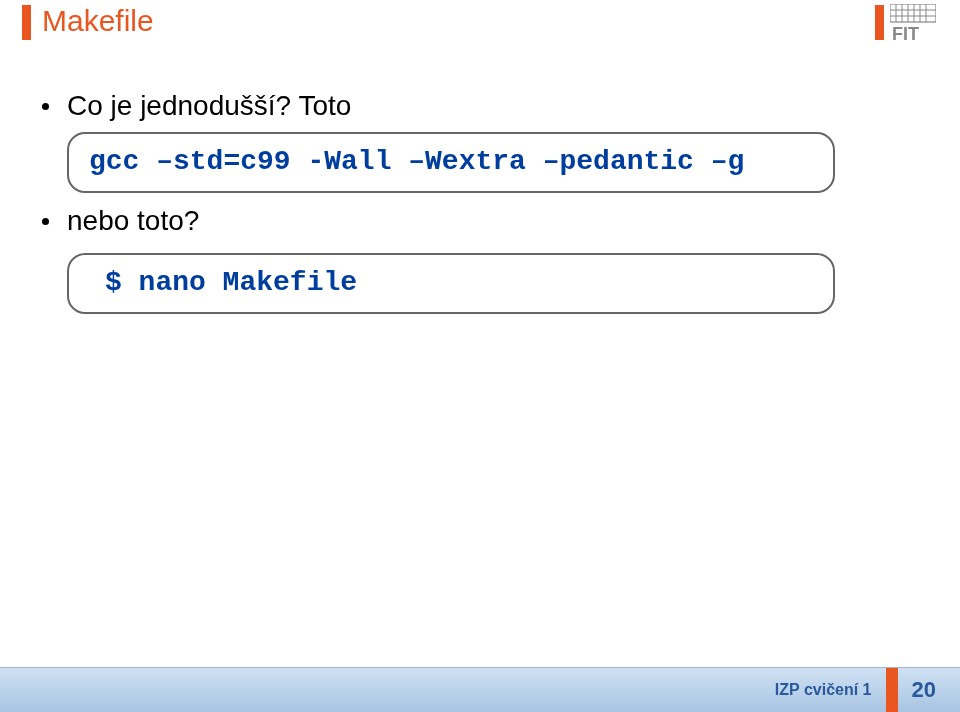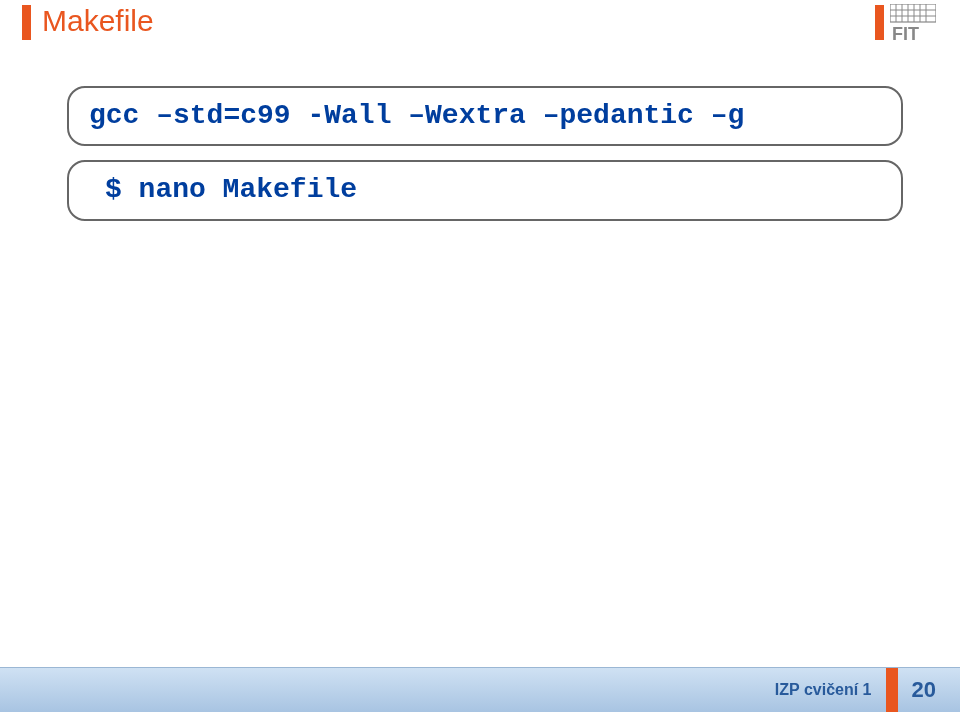--- a/index.html
+++ b/index.html
@@ -146,6 +146,10 @@
 
 <div class="content">
 
+  <div class="bullet-row">
+    <div class="bullet-dot"></div>
+    <div class="bullet-text">Co je jednodušší? Toto</div>
+  </div>
 
   <div class="code-box">
     <div>gcc –std=c99 -Wall –Wextra –pedantic –g</div>

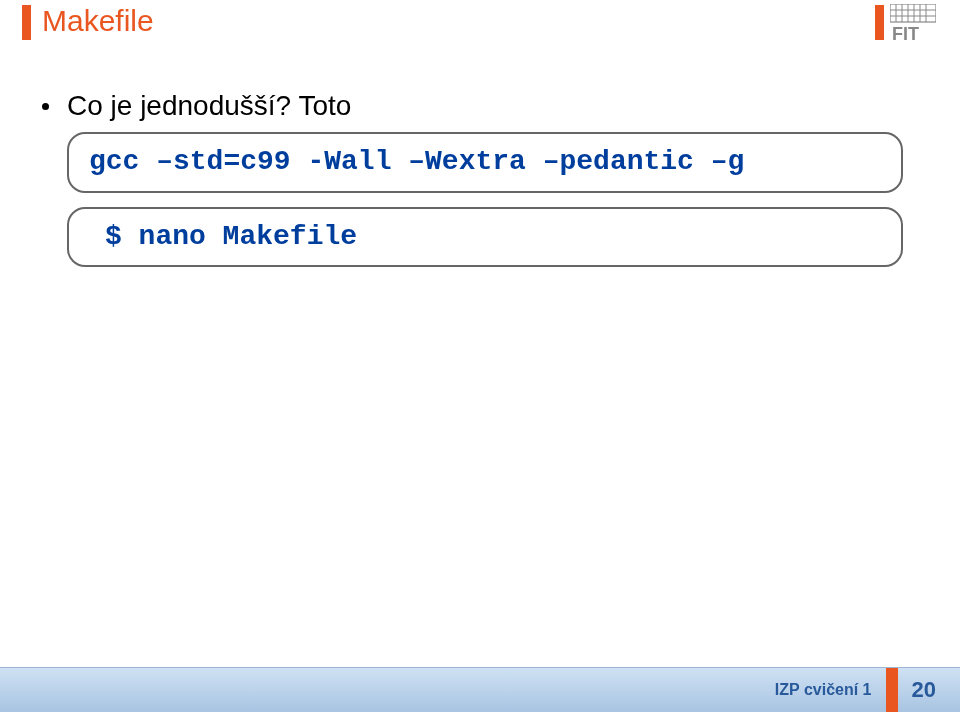--- a/index.html
+++ b/index.html
@@ -80,7 +80,7 @@
     font-size: 28px;
     color: #003e9e;
     font-weight: bold;
-    width: 836px;
+    width: 768px;
     box-sizing: border-box;
   }
   .mono {

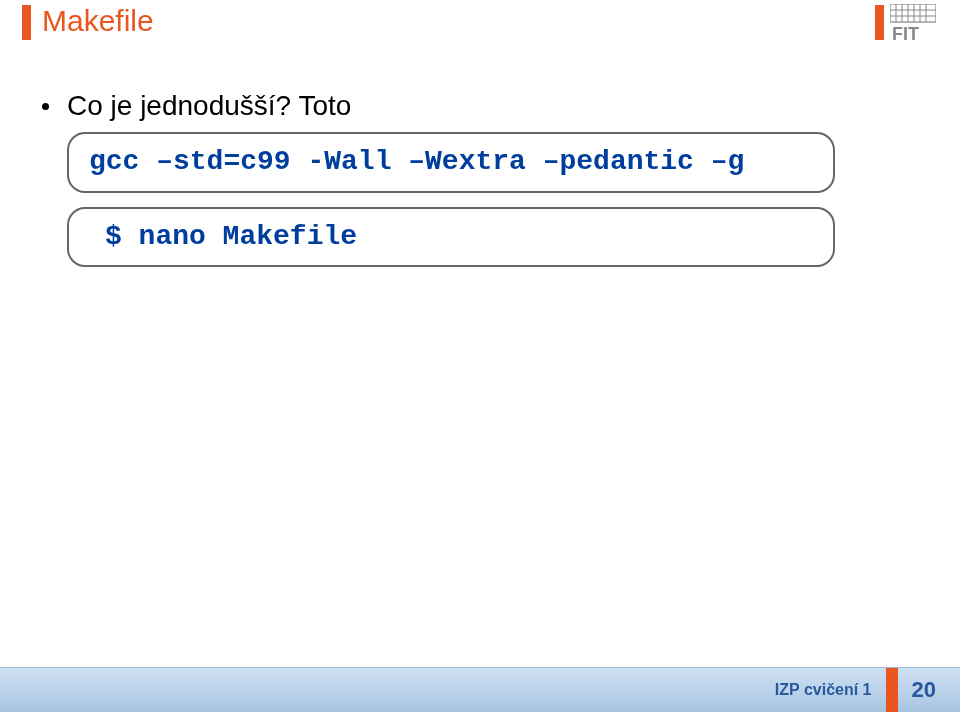--- a/index.html
+++ b/index.html
@@ -155,6 +155,10 @@
     <div>gcc –std=c99 -Wall –Wextra –pedantic –g</div>
   </div>
 
+  <div class="bullet-row">
+    <div class="bullet-dot"></div>
+    <div class="bullet-text">nebo toto?</div>
+  </div>
 
 
 

